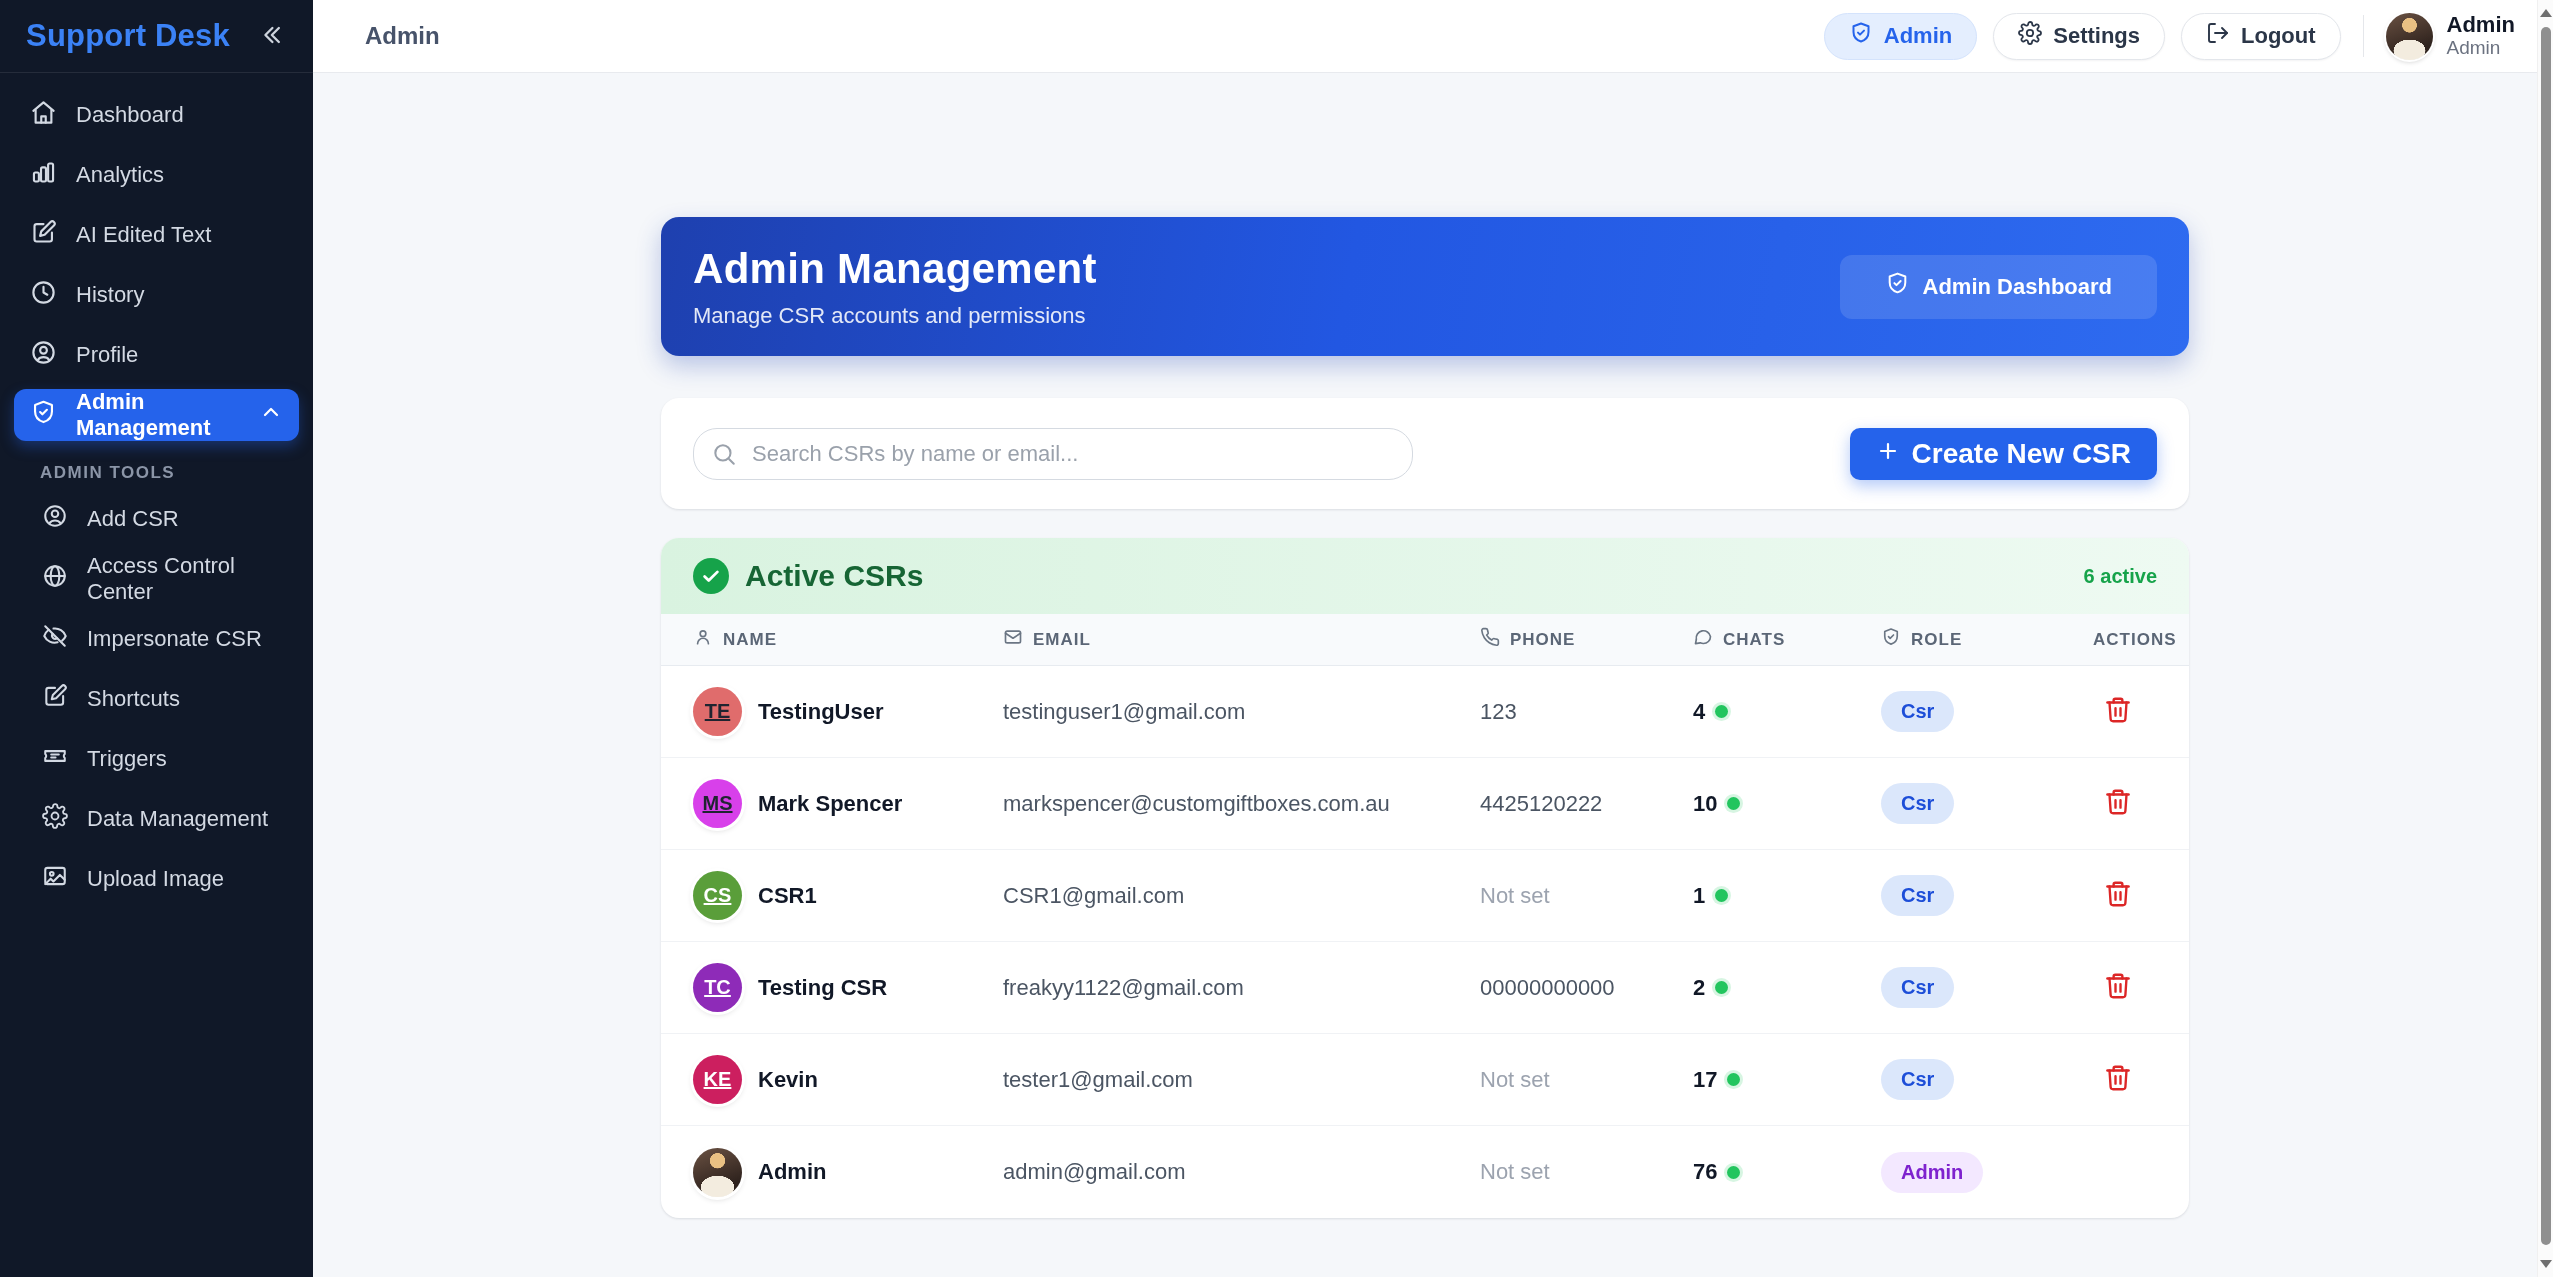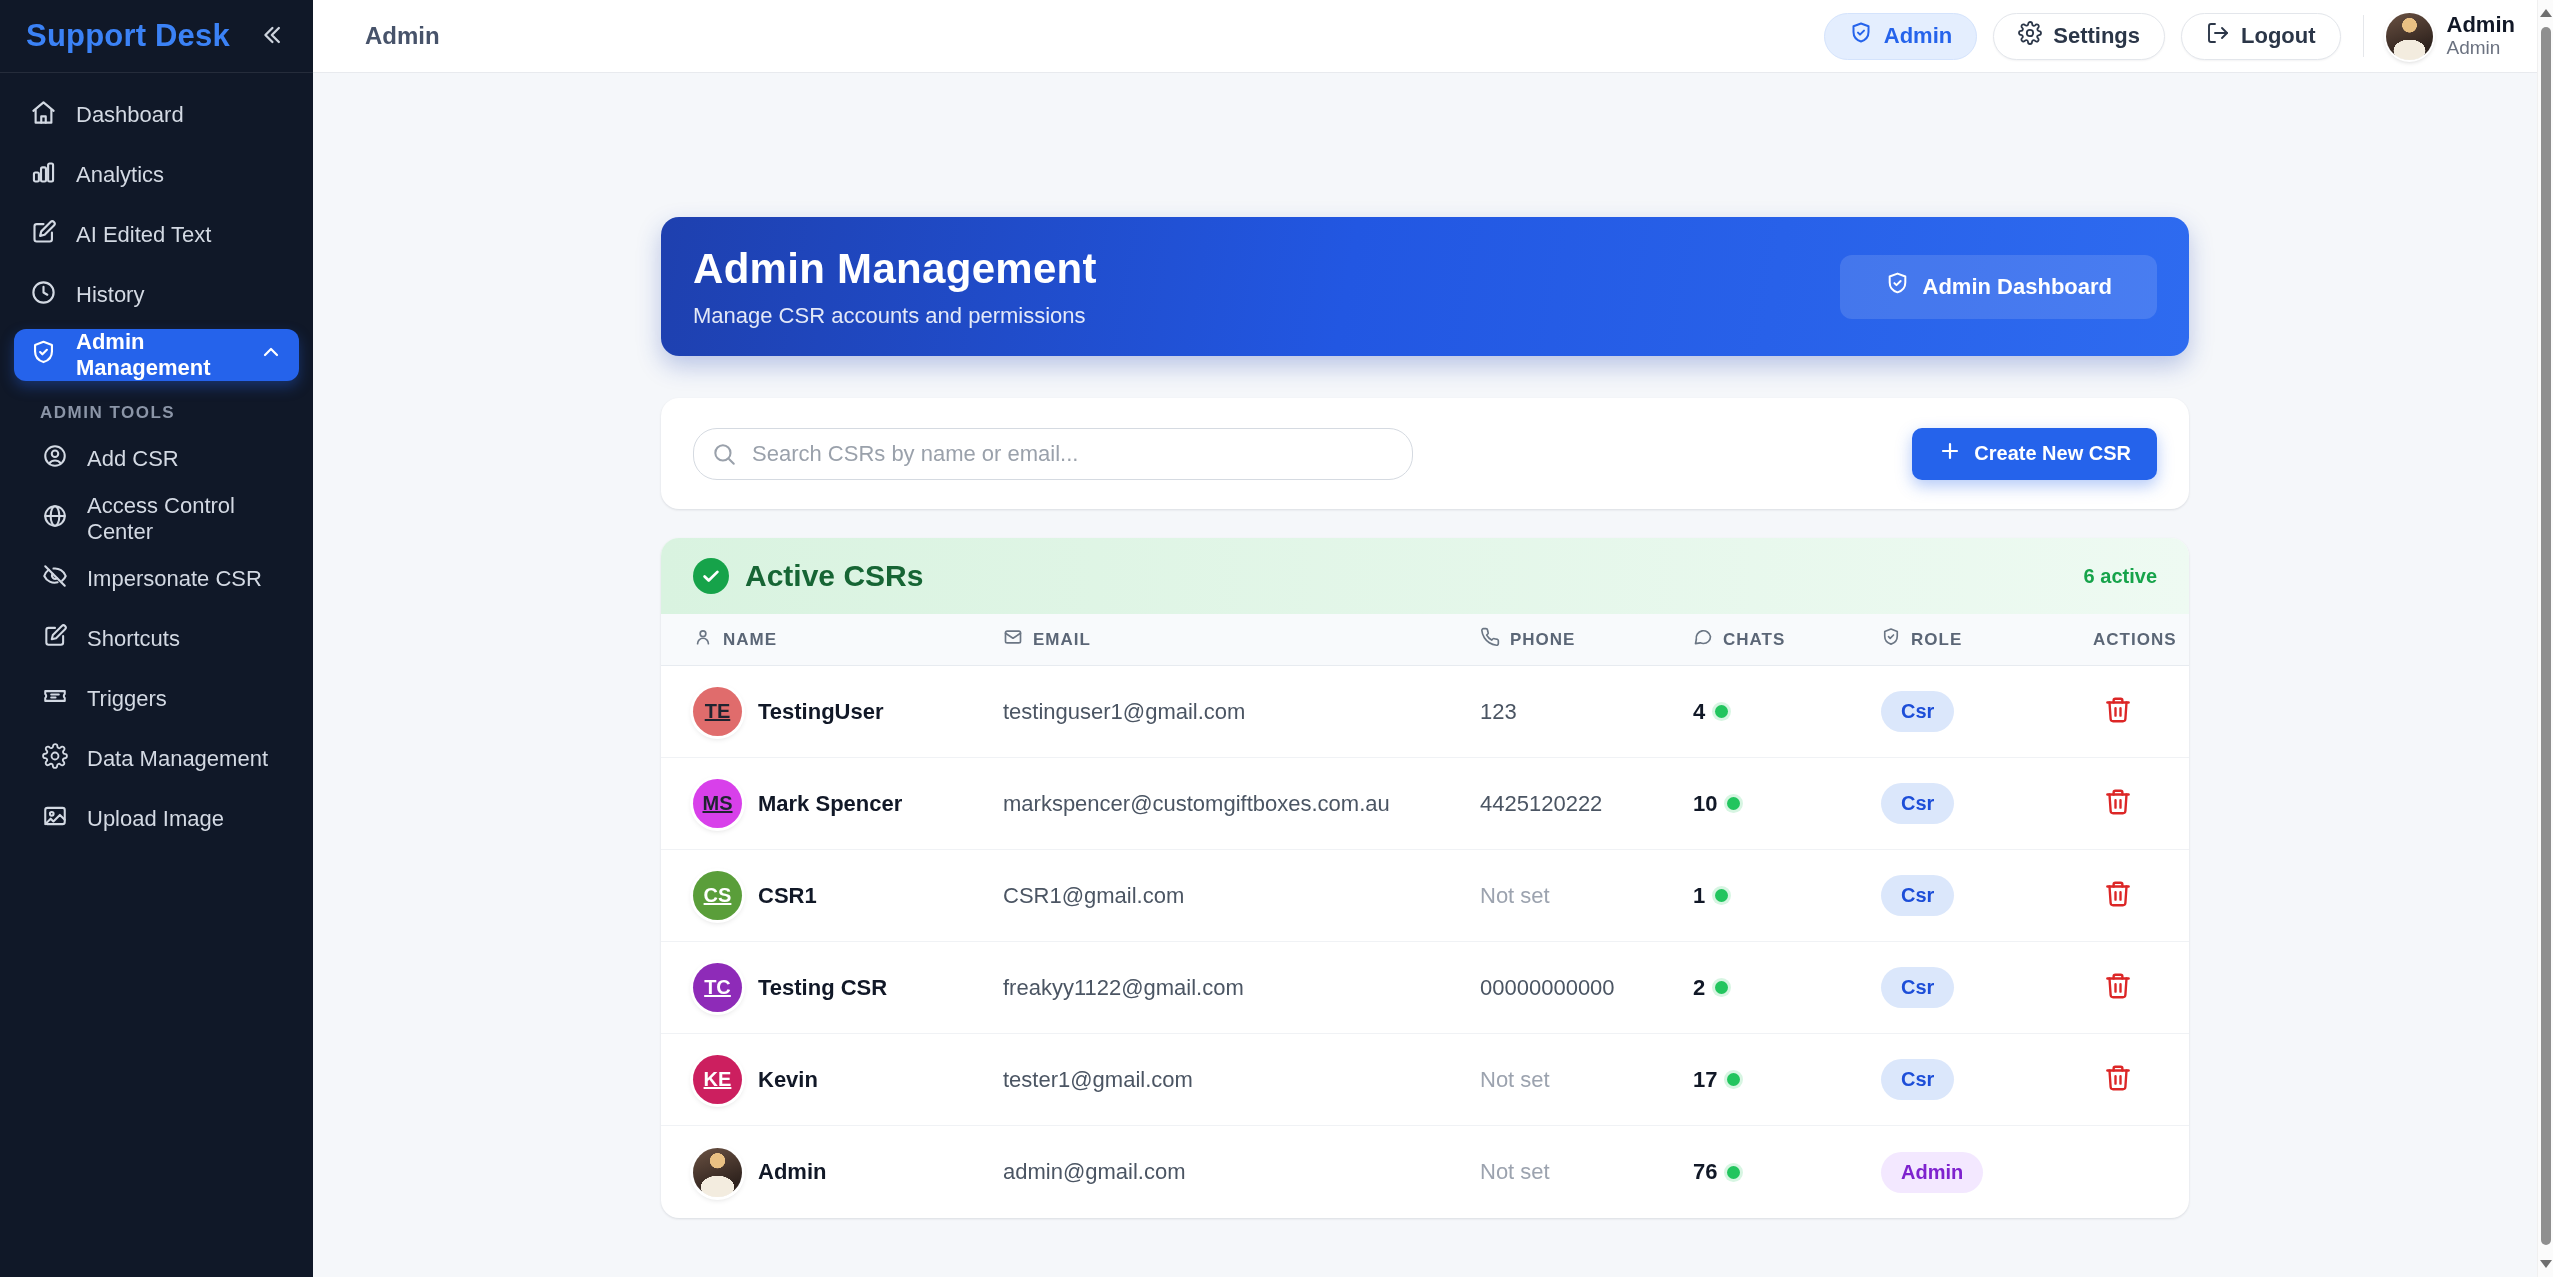--- a/index.html
+++ b/index.html
@@ -142,6 +142,14 @@
             </svg></span>
         <span>History</span>
       </div>
+      <div class="nav-item">
+        <span><svg width="27" height="27" viewBox="0 0 24 24" fill="none" stroke="currentColor" stroke-width="1.9" stroke-linecap="round" stroke-linejoin="round">
+              <circle cx="12" cy="12" r="9"></circle>
+              <circle cx="12" cy="10" r="3"></circle>
+              <path d="M6.8 18.7a6.6 6.6 0 0 1 10.4 0"></path>
+            </svg></span>
+        <span>Profile</span>
+      </div>
       <div class="nav-item active">
         <span><svg width="27" height="27" viewBox="0 0 24 24" fill="none" stroke="currentColor" stroke-width="1.9" stroke-linecap="round" stroke-linejoin="round">
               <path d="M12 2.5l7.5 2.8v5.7c0 4.8-3.2 8.1-7.5 9.5-4.3-1.4-7.5-4.7-7.5-9.5V5.3z"></path>

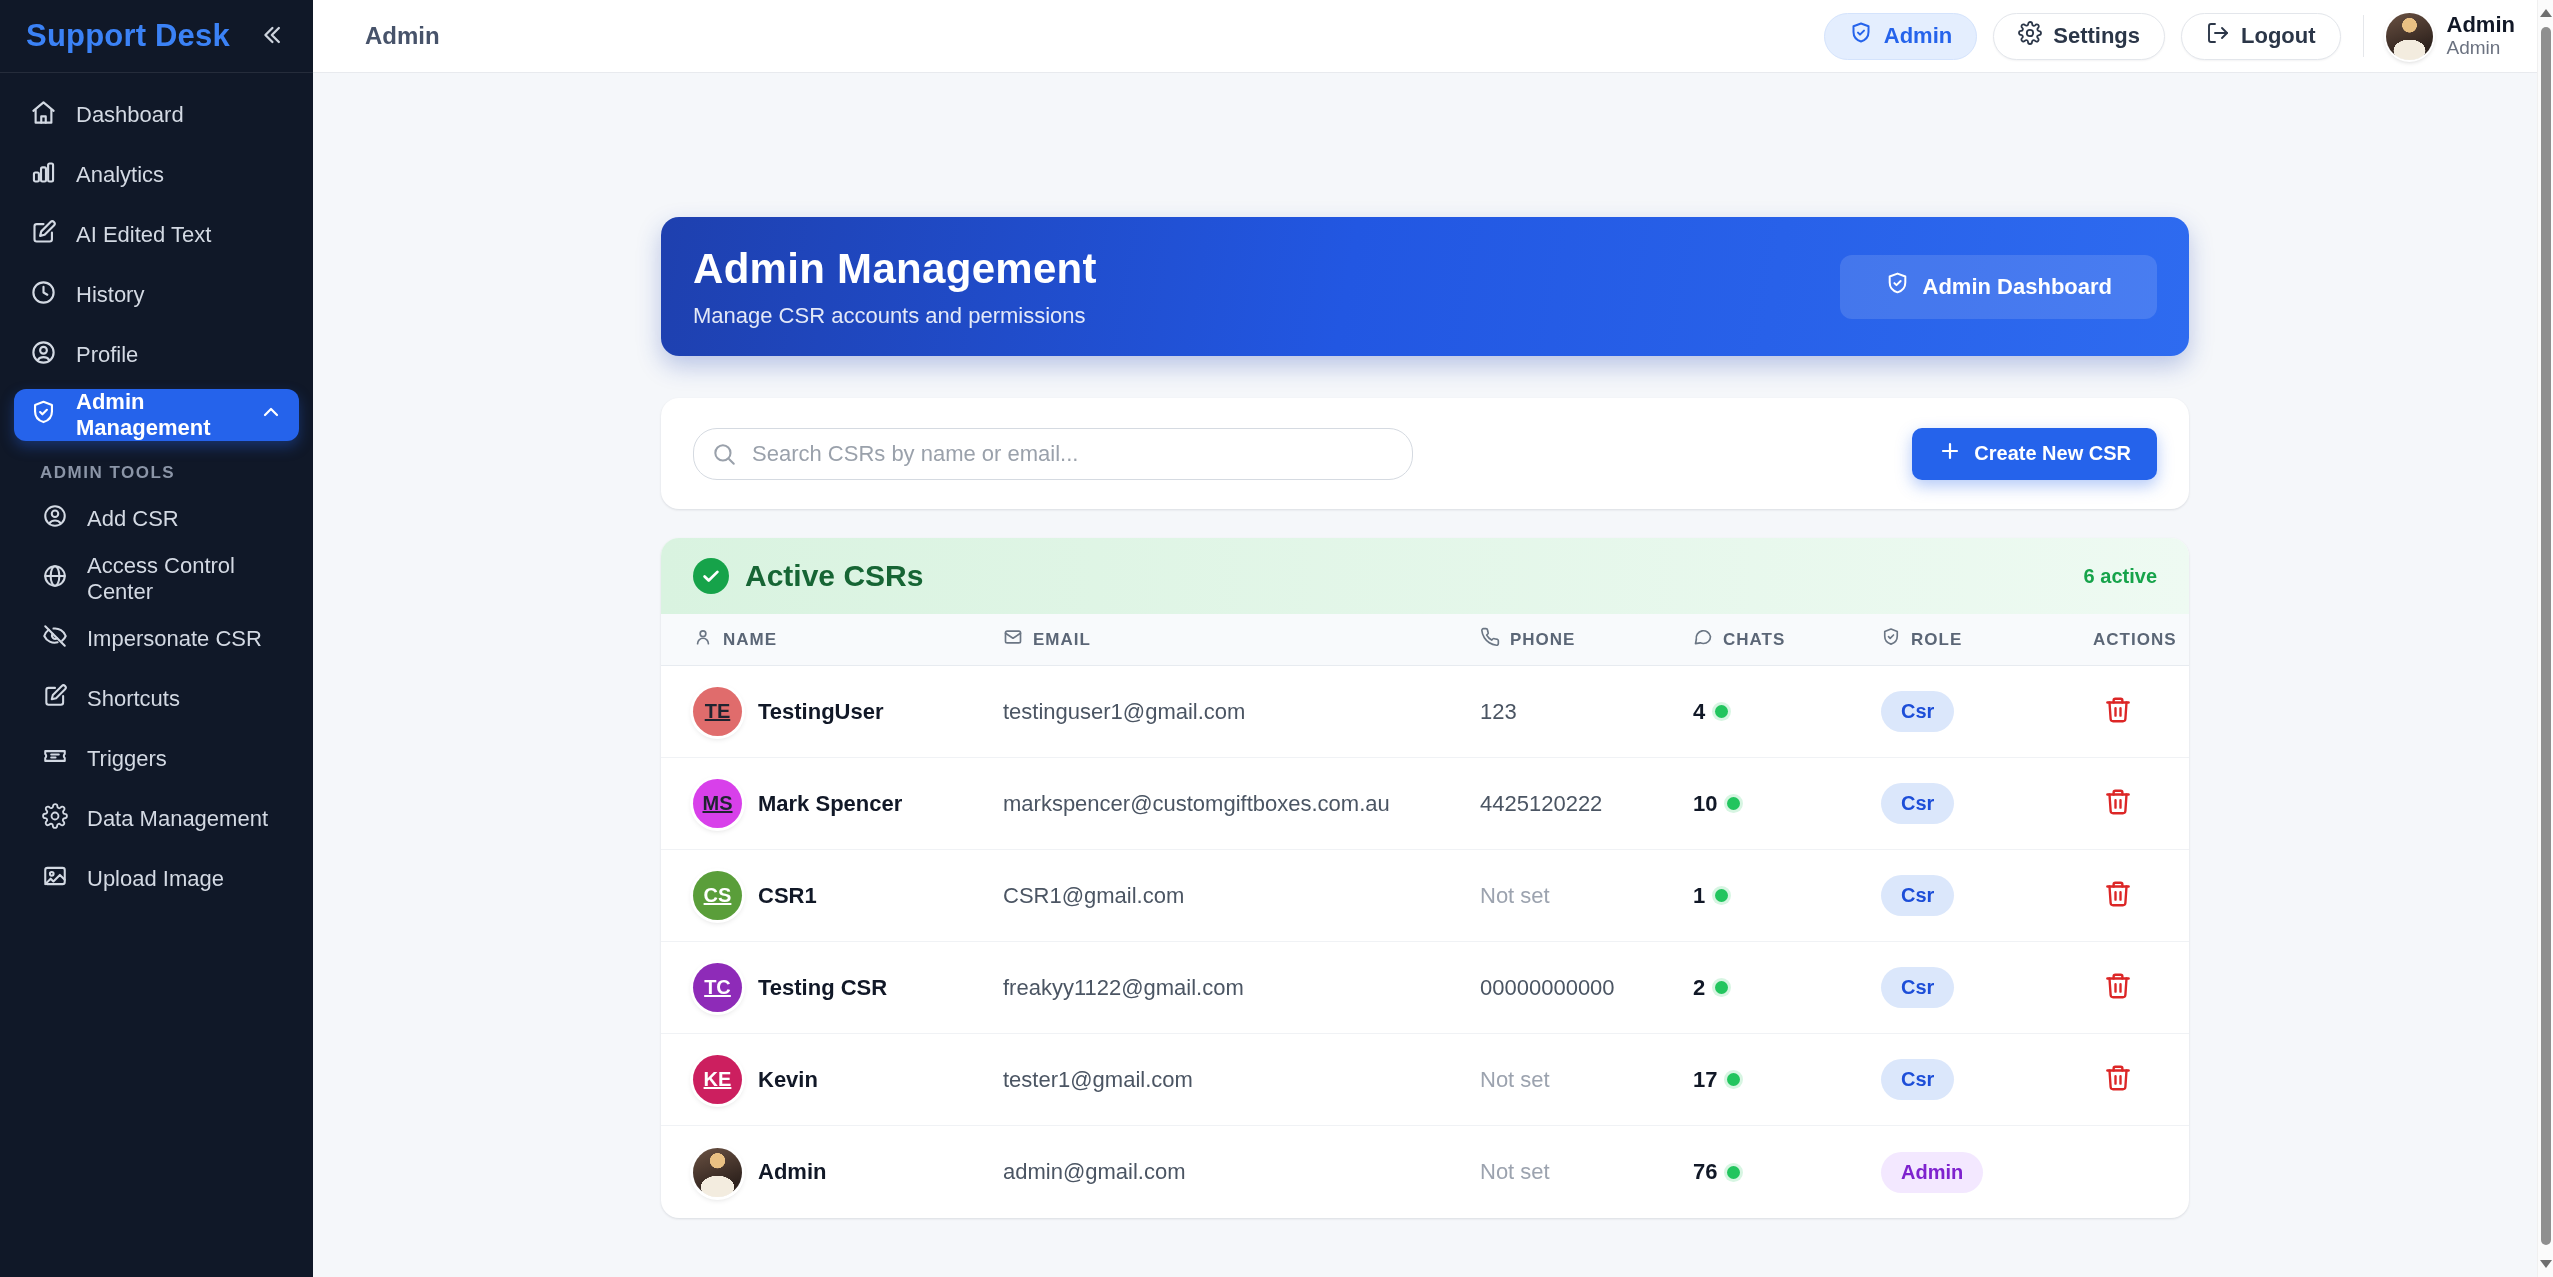--- a/index.html
+++ b/index.html
@@ -56,7 +56,7 @@
   .search-box svg { position:absolute; left:18px; top:50%; transform:translateY(-50%); color:#9aa1ab; }
   .search-input { width:100%; height:52px; border:1.5px solid #d5dae1; border-radius:24px; padding:0 18px 0 58px; font-size:22px; color:#1f2937; font-family:inherit; outline:none; background:#fff; }
   .search-input::placeholder { color:#9aa1ab; }
-  .create-btn { margin-left:auto; display:flex; align-items:center; gap:12px; height:52px; padding:0 26px; border:none; border-radius:10px; background:#2563eb; color:#fff; font-size:20px; font-weight:700; font-family:inherit; cursor:pointer; box-shadow:0 6px 16px rgba(37,99,235,.35); }
+  .create-btn { margin-left:auto; display:flex; align-items:center; gap:12px; height:52px; padding:0 26px; border:none; border-radius:10px; background:#2563eb; color:#fff; font-size:28px; font-weight:700; font-family:inherit; cursor:pointer; box-shadow:0 6px 16px rgba(37,99,235,.35); }
 
   .table-card { margin-top:29px; background:#fff; border-radius:18px; overflow:hidden; box-shadow:0 1px 3px rgba(16,24,40,.08), 0 1px 2px rgba(16,24,40,.04); }
   .table-head { height:76px; display:flex; align-items:center; gap:16px; padding:0 32px;

